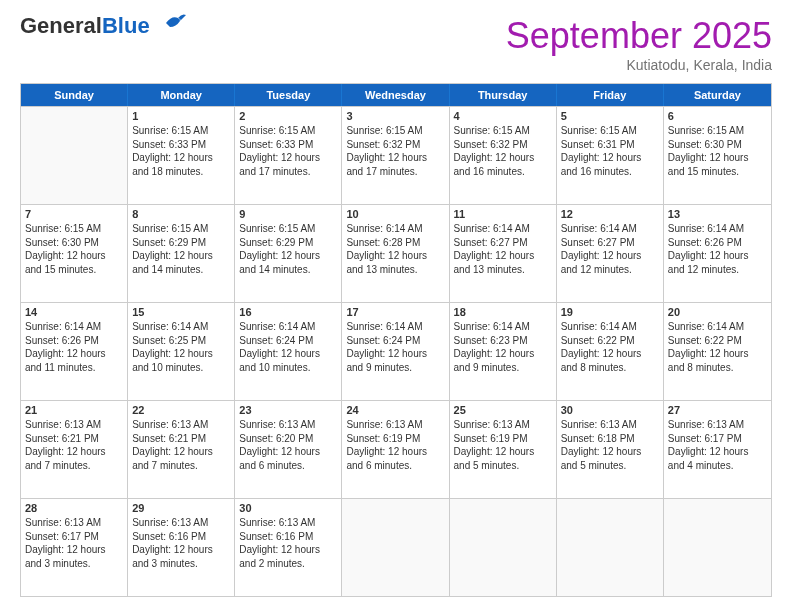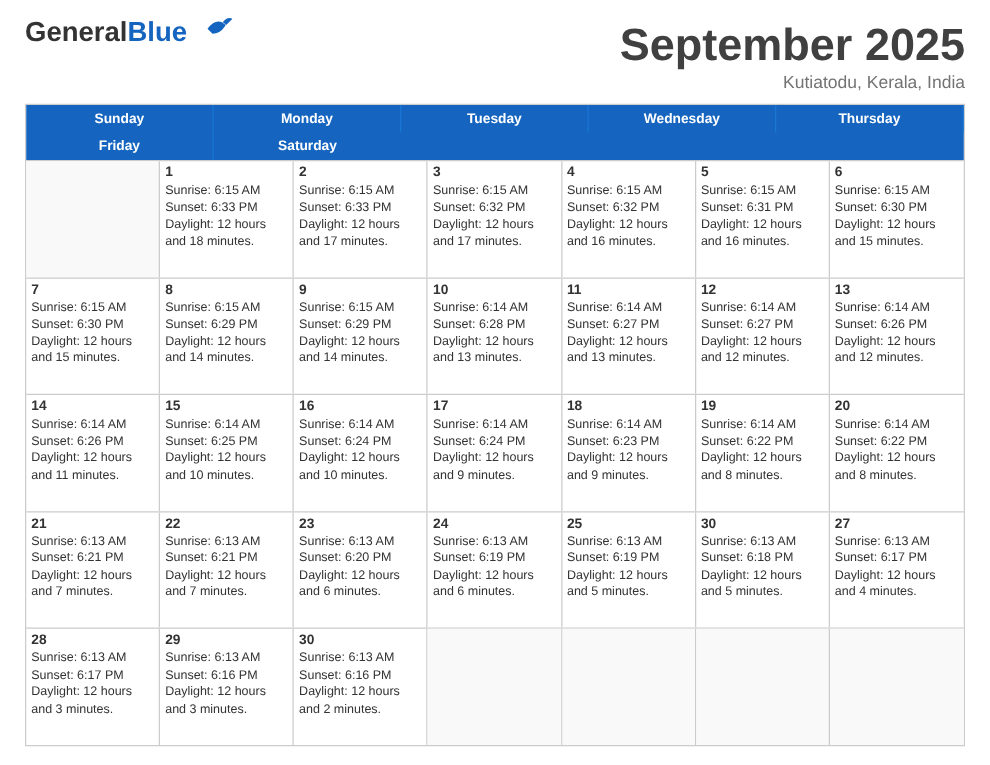--- a/index.html
+++ b/index.html
@@ -41,8 +41,8 @@
     }
     .month-title {
       font-size: 36px;
-      font-weight: bold;
-      color: #404040;
+      font-weight: normal;
+      color: #a21caf;
     }
     .location {
       font-size: 14px;

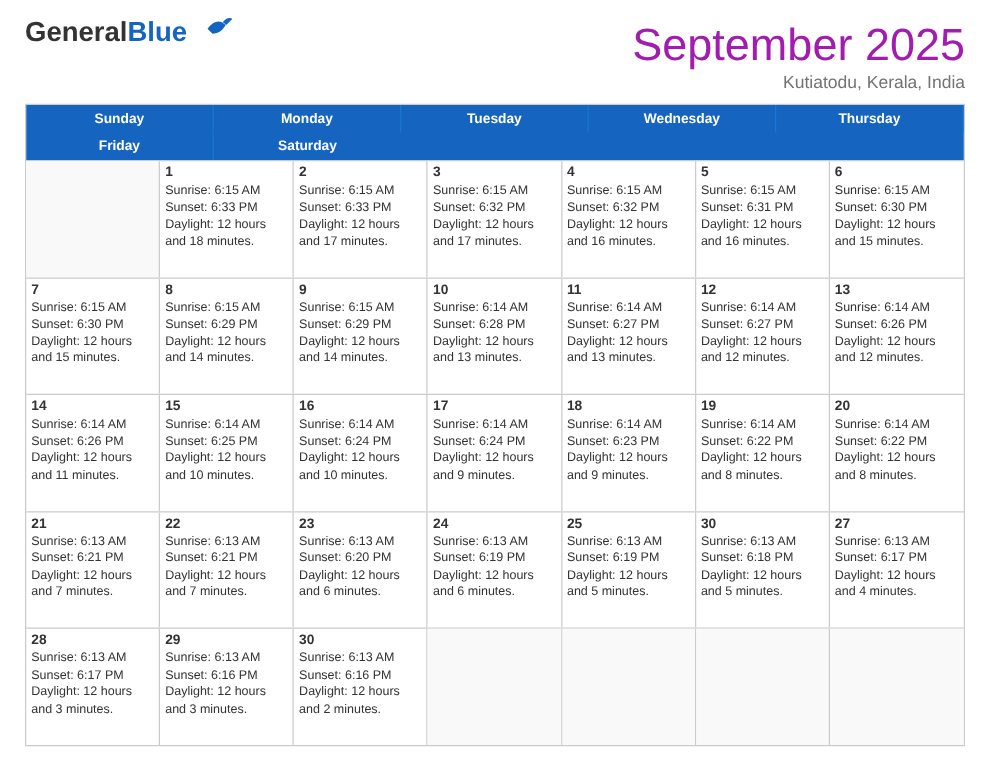--- a/index.html
+++ b/index.html
@@ -56,7 +56,7 @@
     }
     .cal-header {
       display: grid;
-      grid-template-columns: repeat(5, 1fr);
+      grid-template-columns: repeat(7, 1fr);
       background: #1565c0;
     }
     .cal-header-cell {

